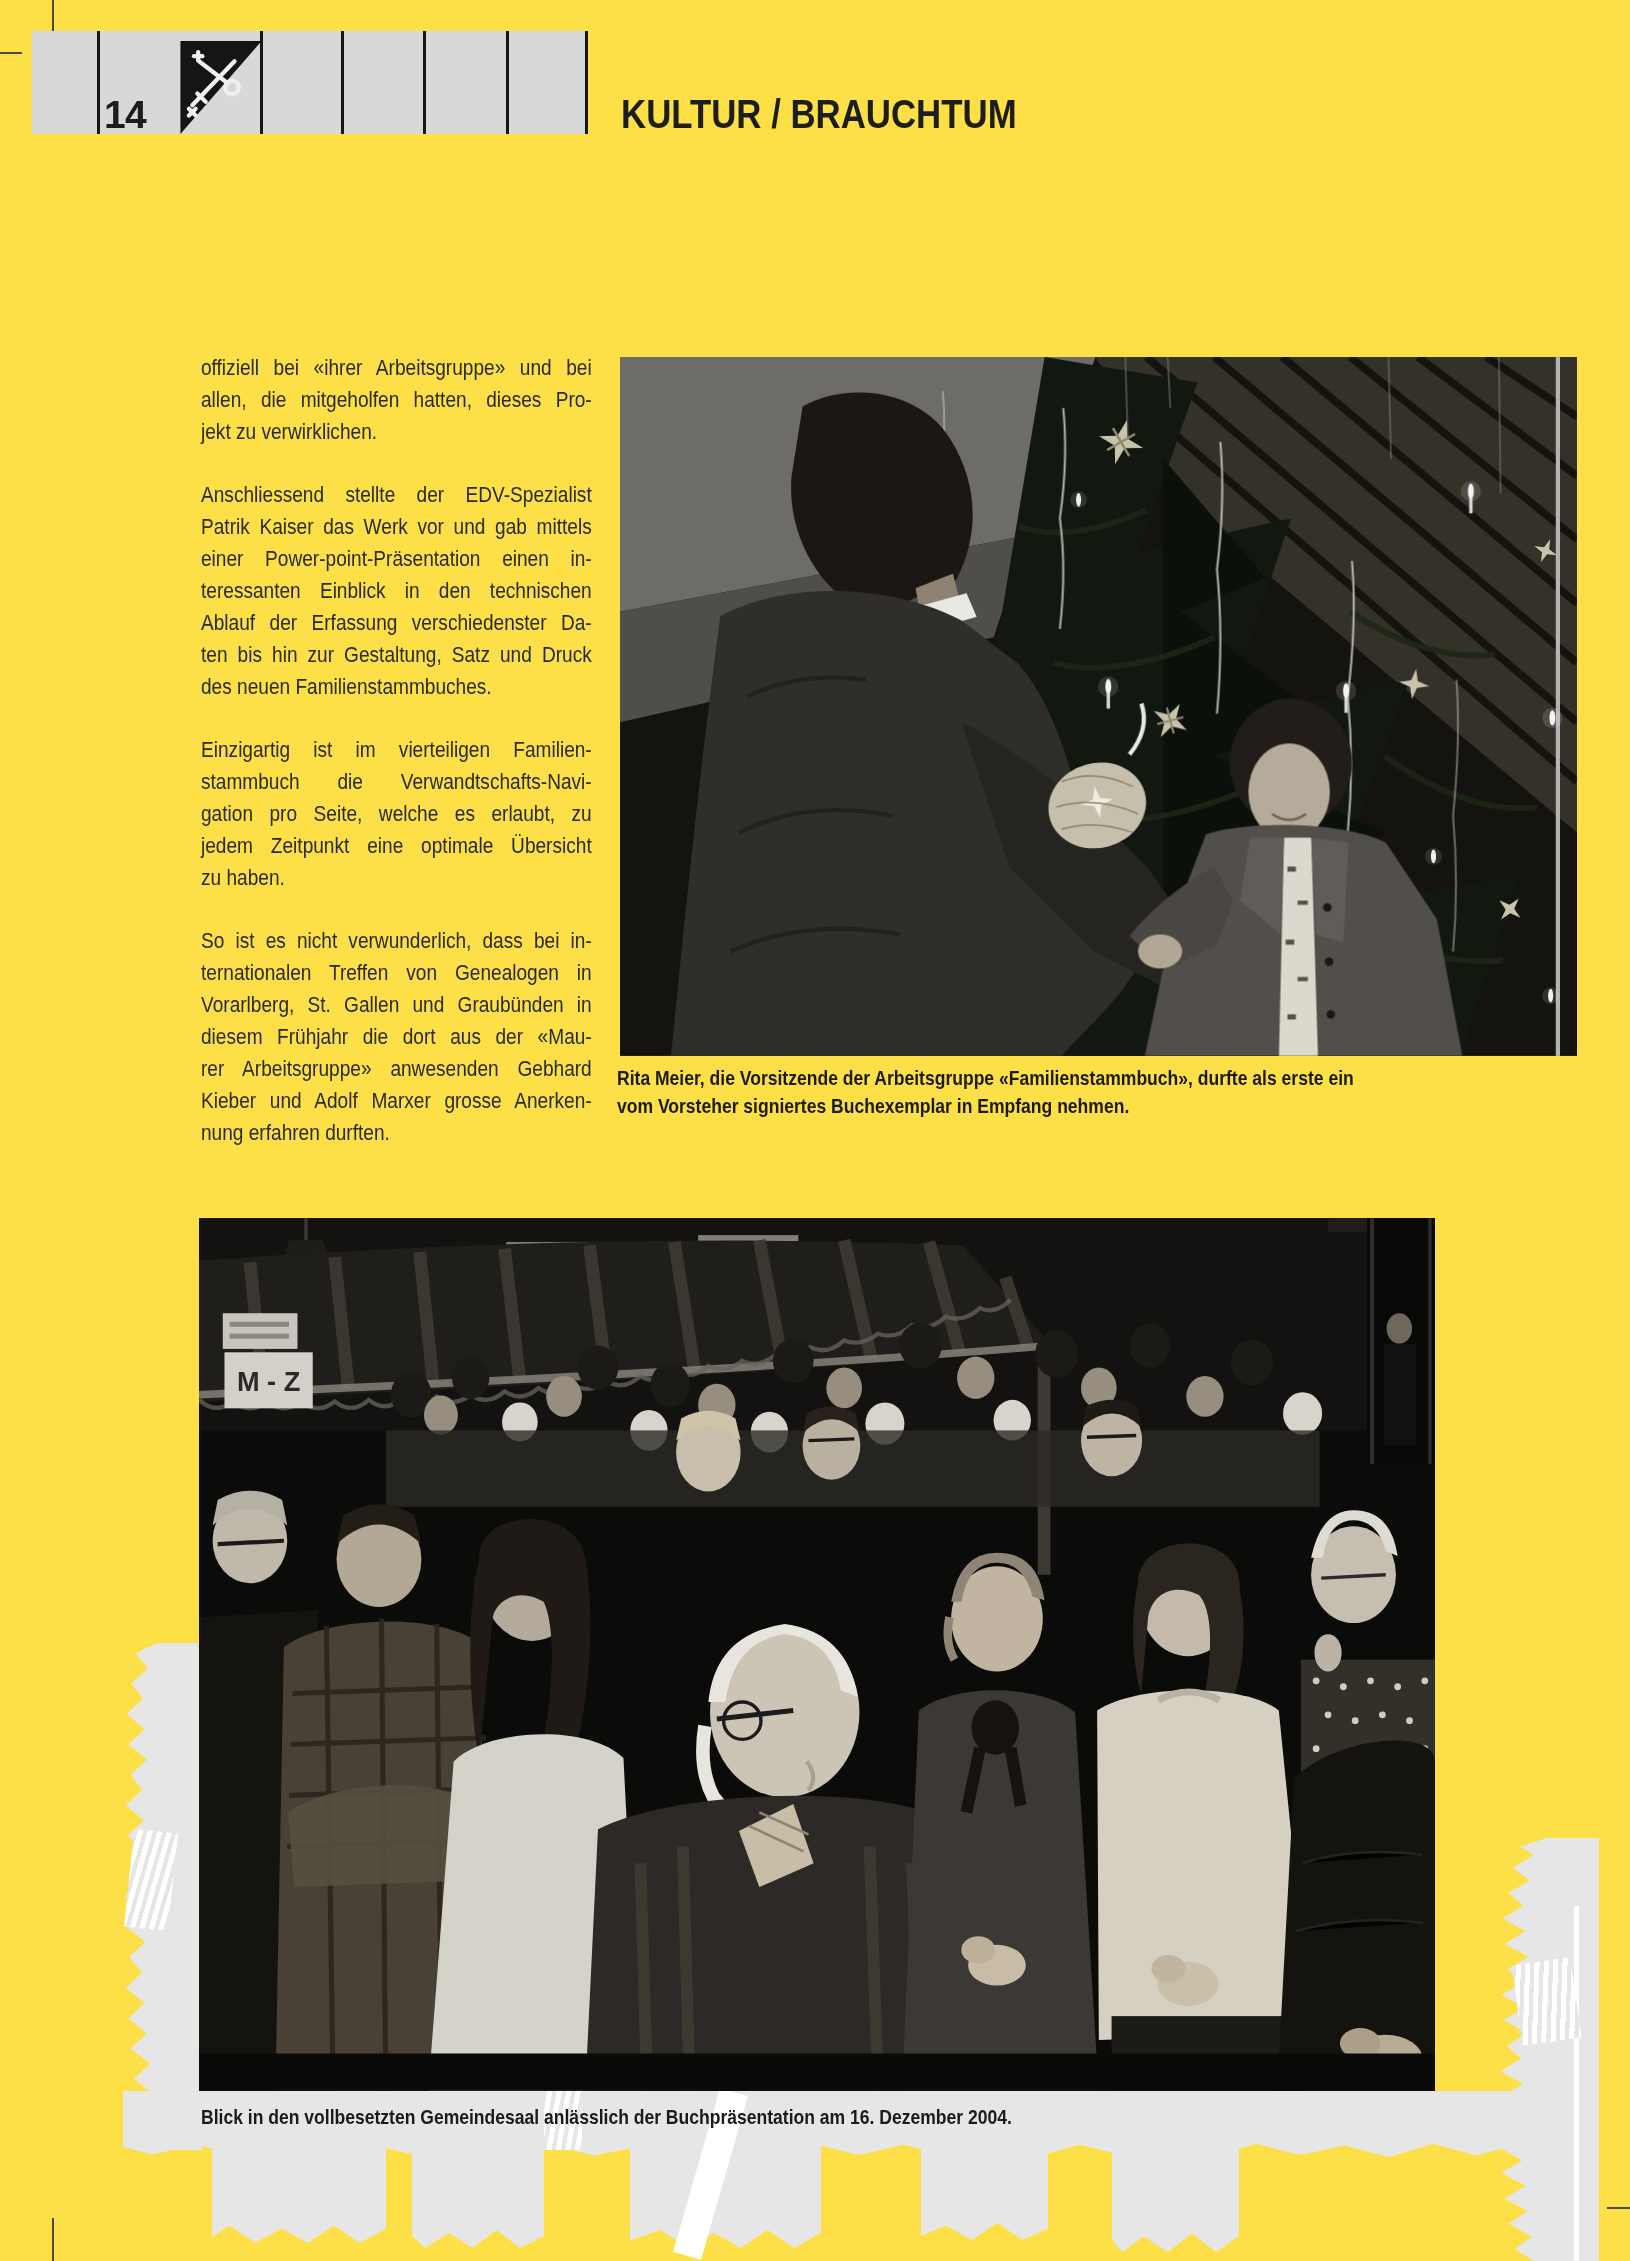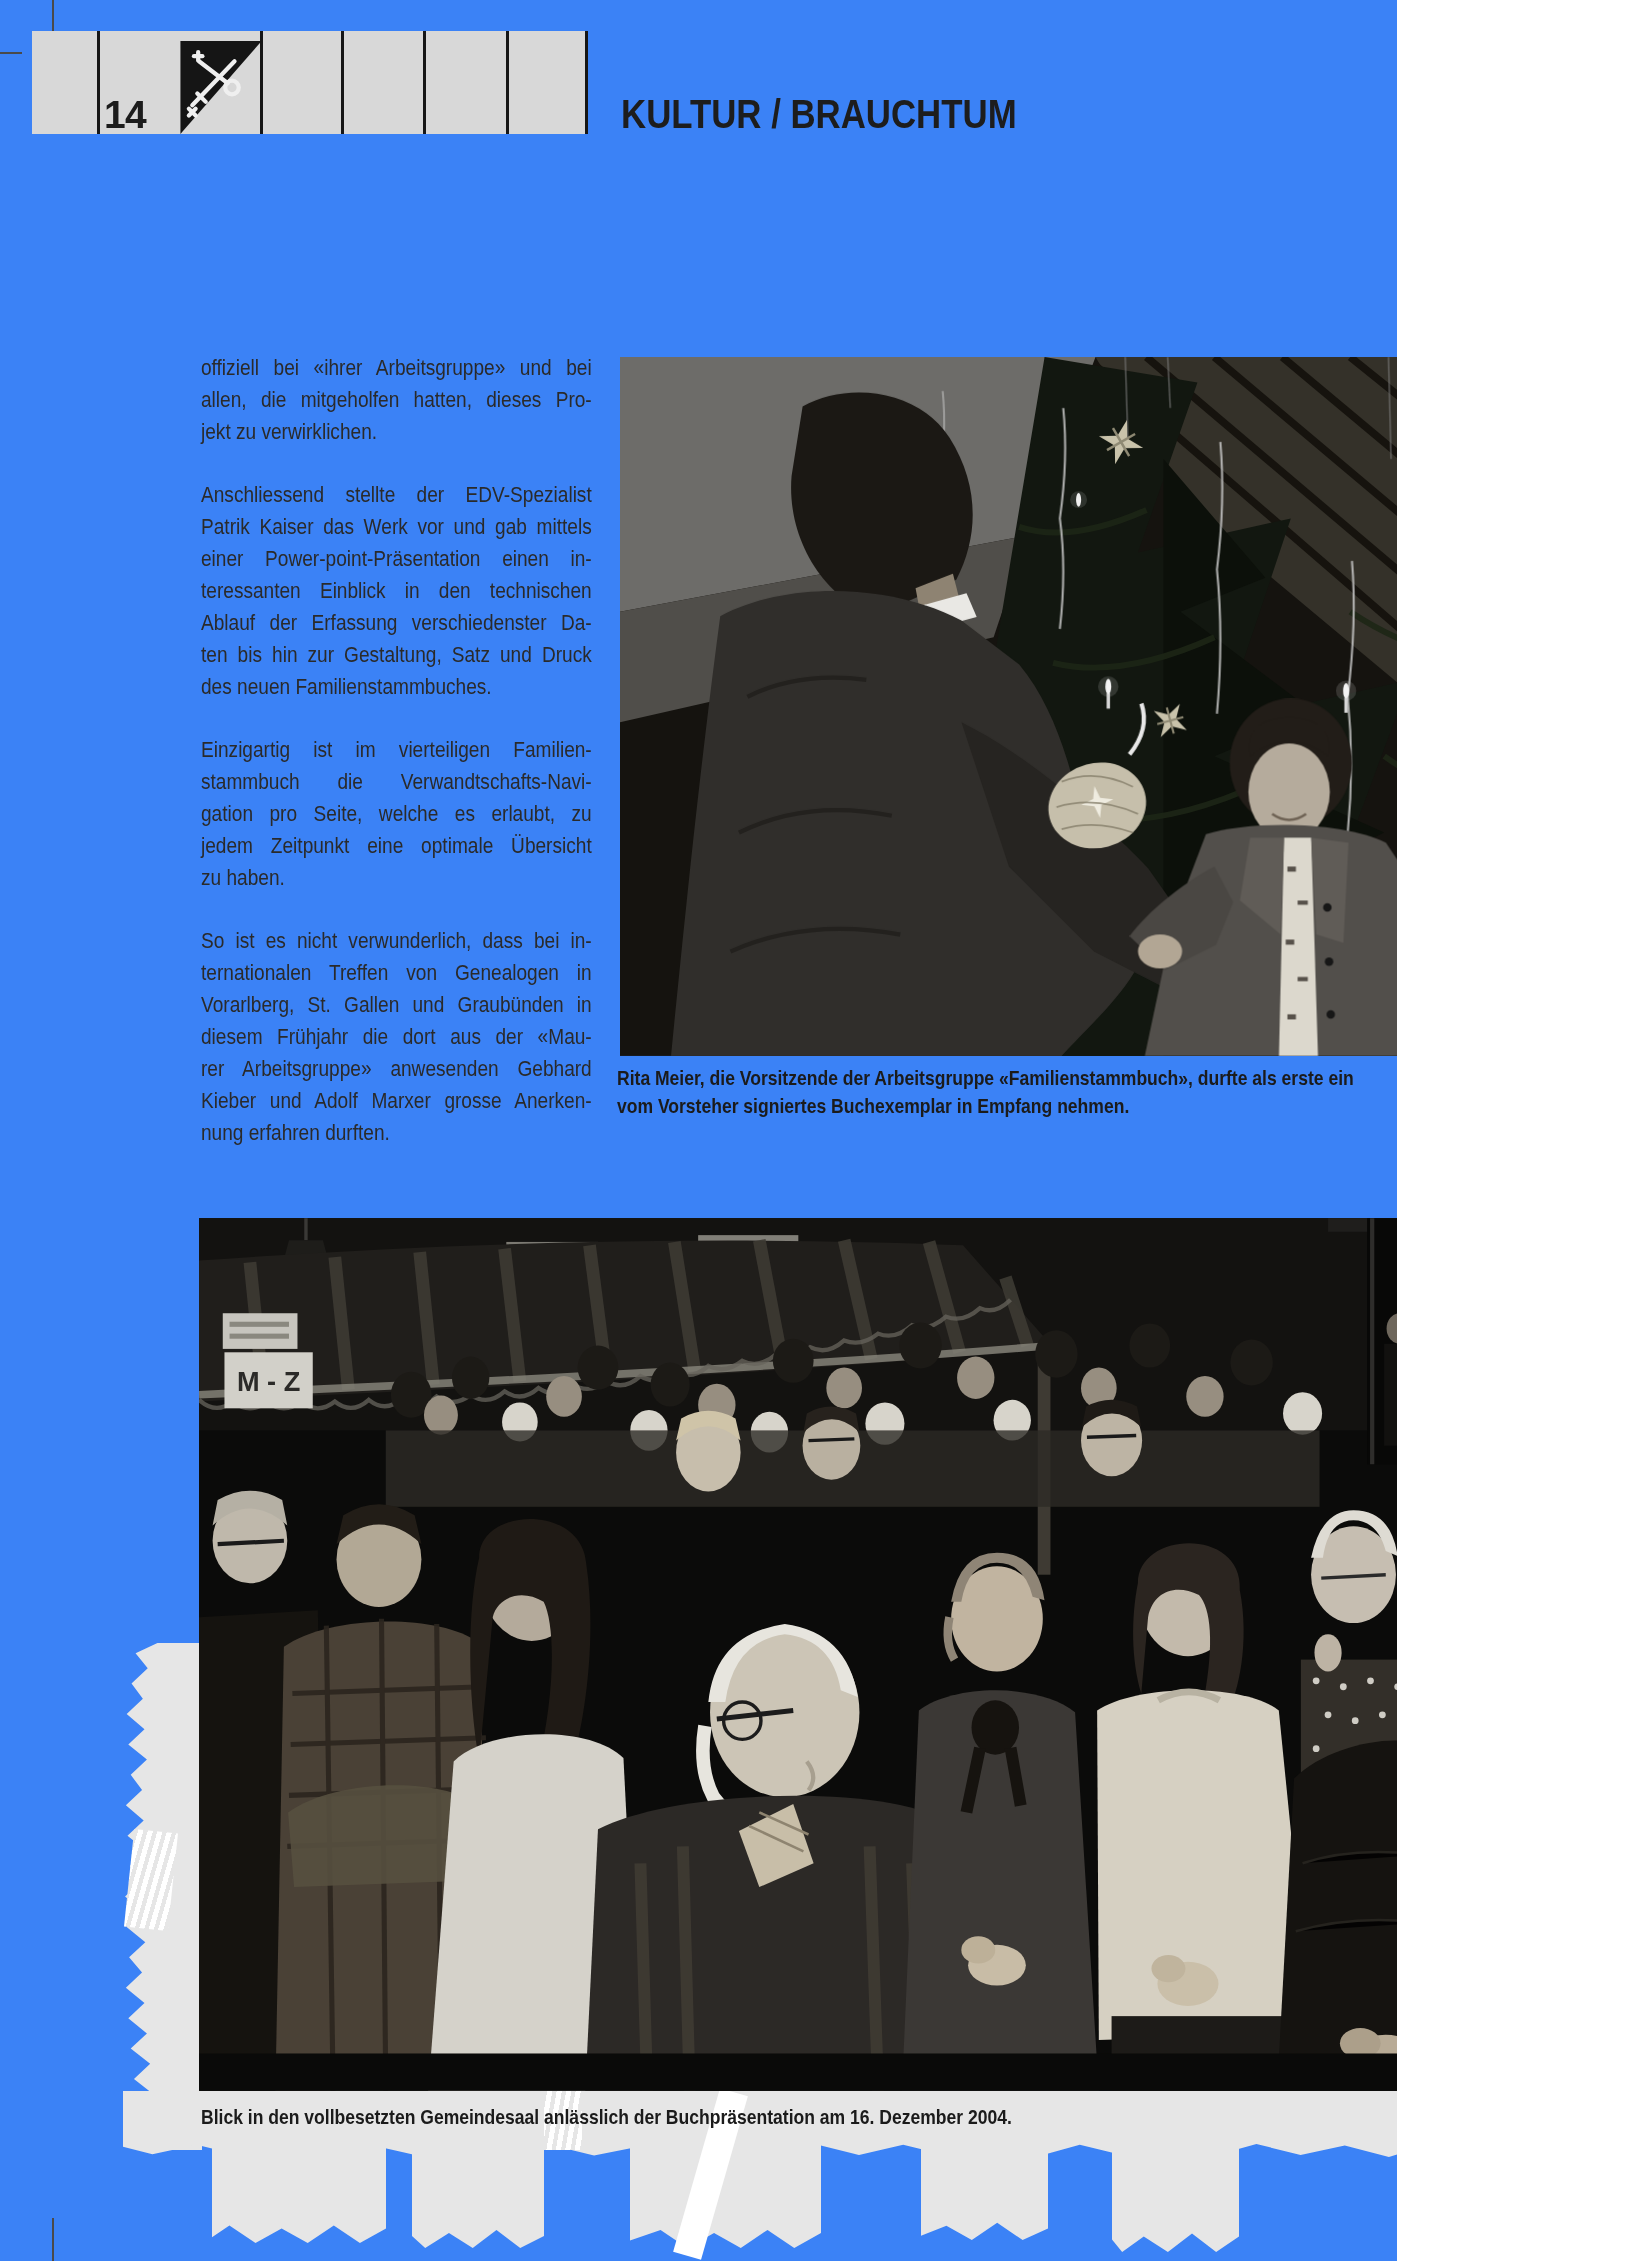--- a/index.html
+++ b/index.html
@@ -3,7 +3,7 @@
 <meta charset="utf-8">
 <style>
   html,body{margin:0;padding:0;background:#fff;}
-  #page{position:relative;width:1397px;height:2261px;background:#3b82f6;overflow:hidden;
+  #page{position:relative;width:1630px;height:2261px;background:#fde047;overflow:hidden;
         font-family:"Liberation Sans",sans-serif;color:#262626;}
   .abs{position:absolute;}
   

